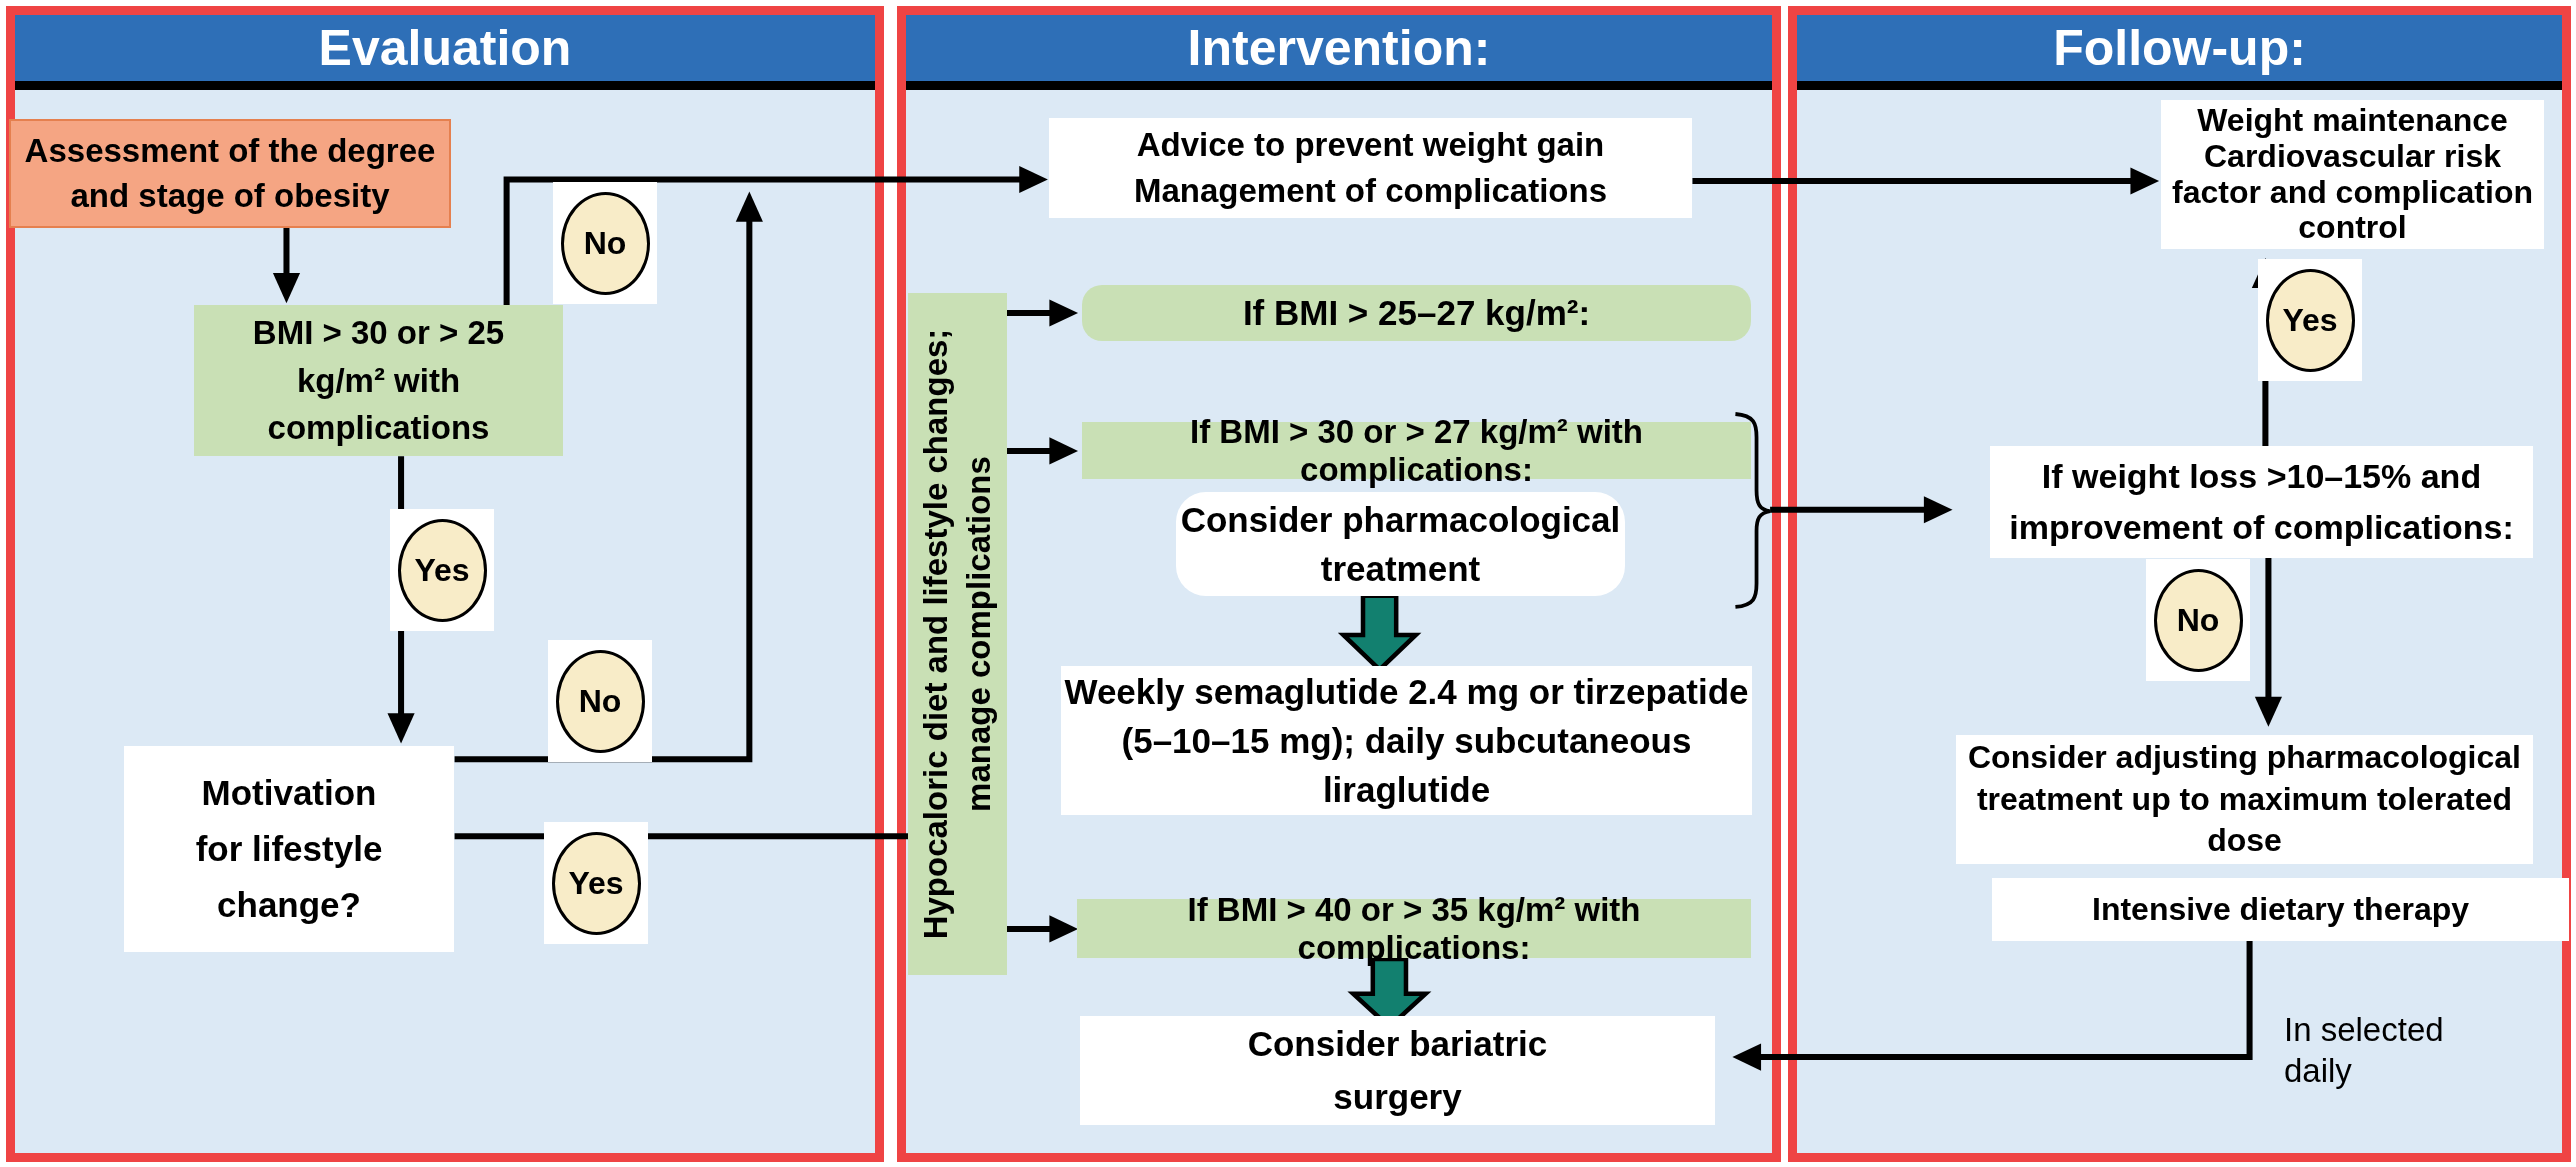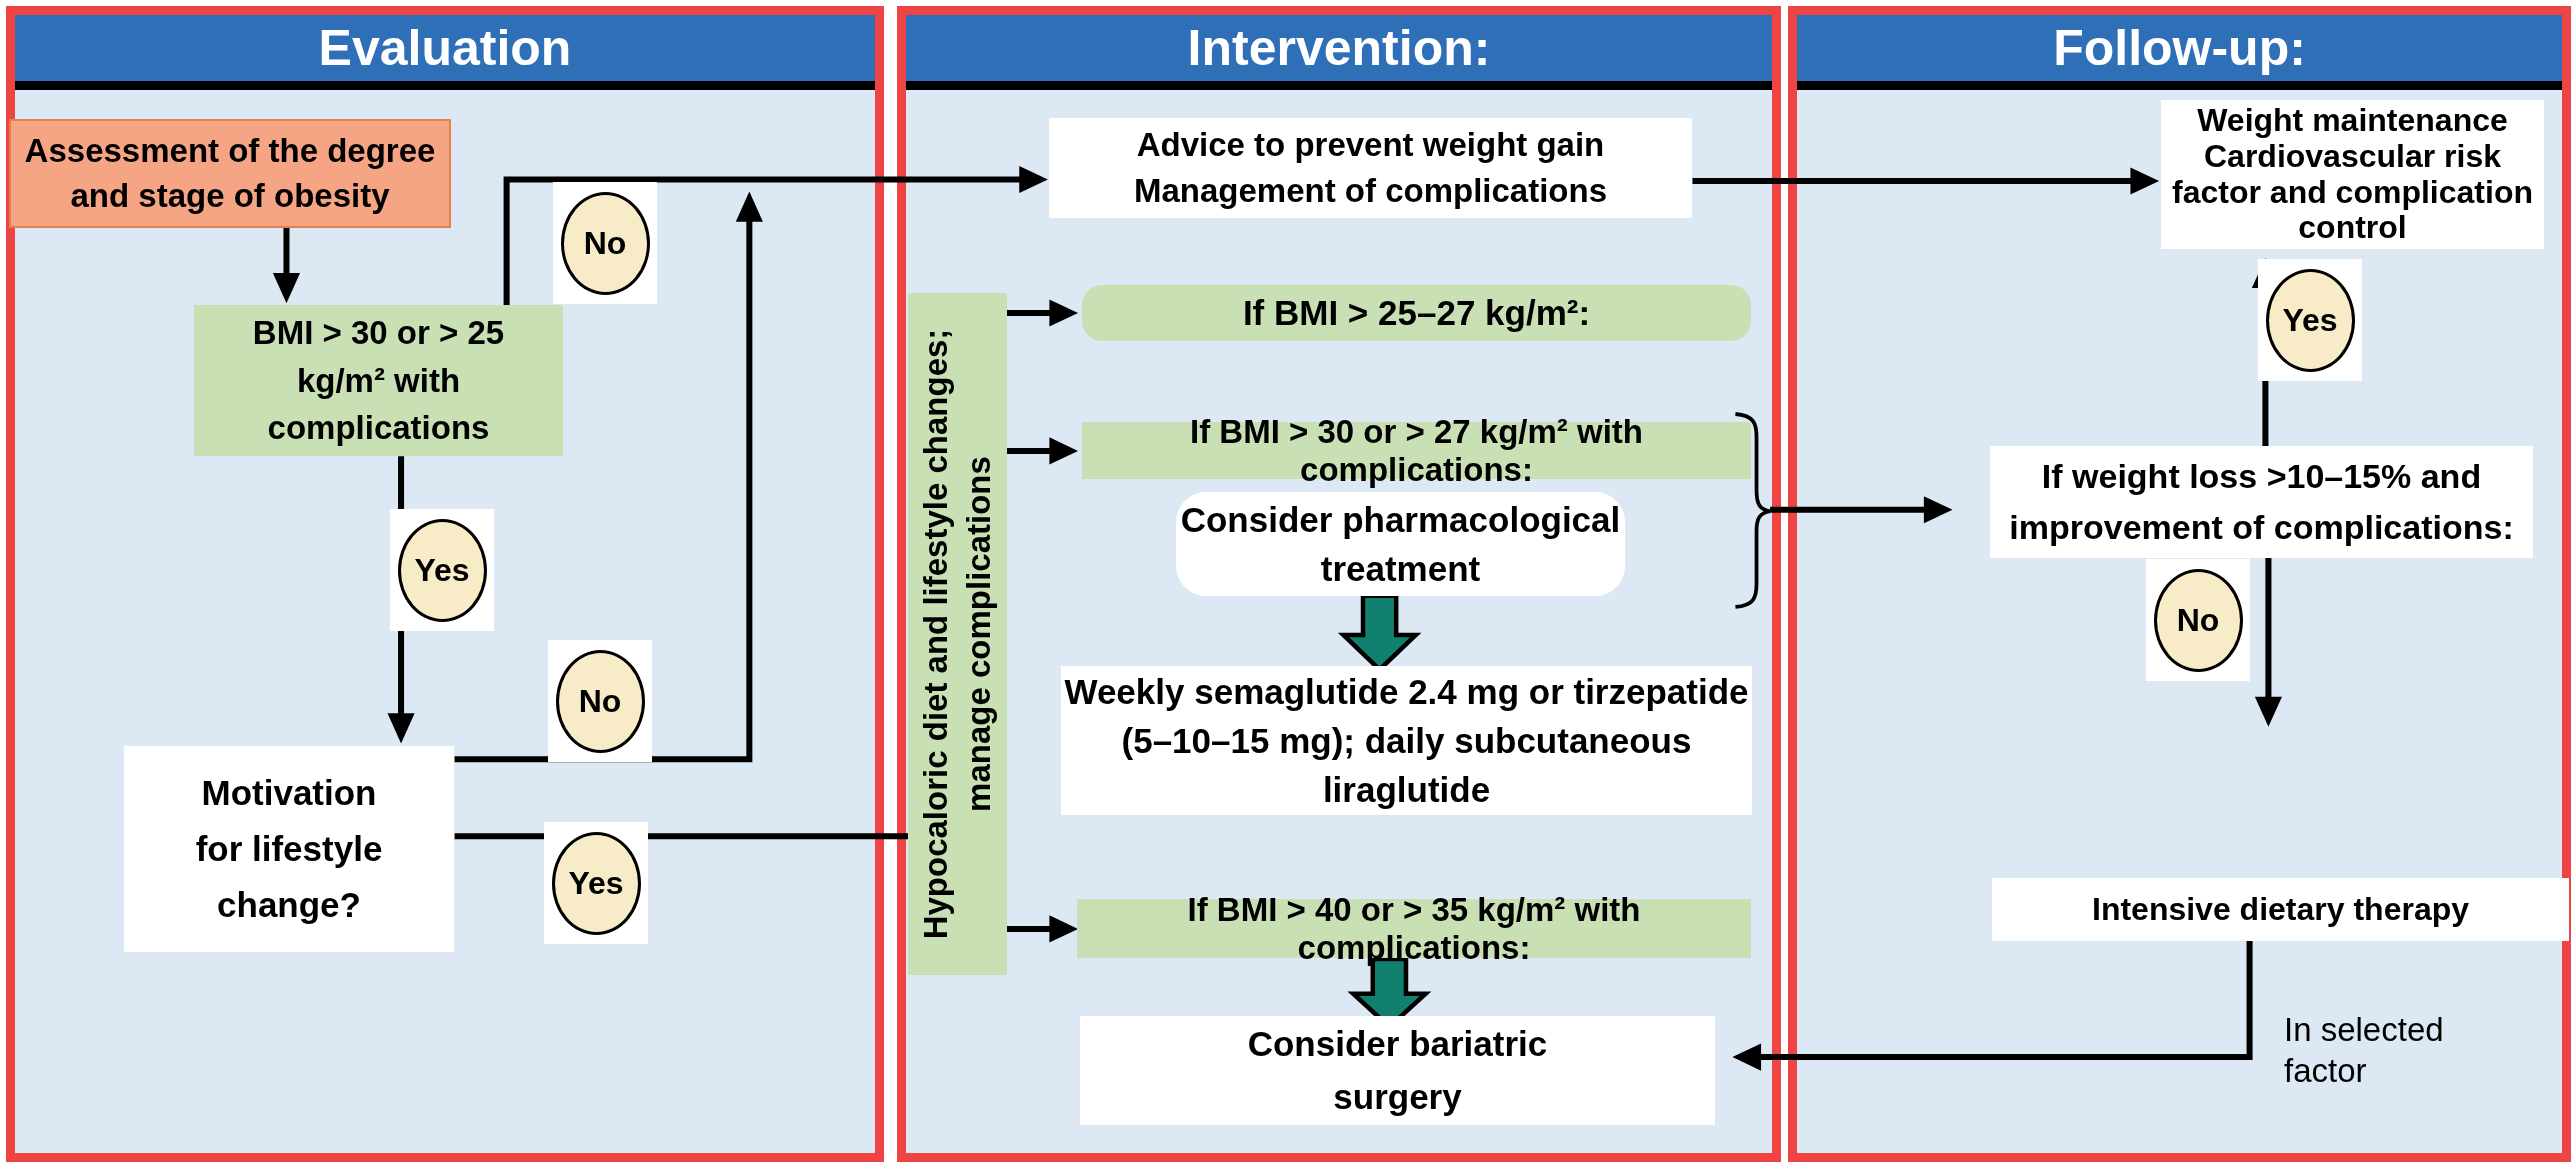--- a/index.html
+++ b/index.html
@@ -156,6 +156,9 @@
   <div class="box white" style="left:1990px;top:446px;width:543px;height:112px;font-size:34px;line-height:1.5;">If weight loss &gt;10–15% and
 improvement of complications:</div>
 
+  <div class="box white" style="left:1956px;top:735px;width:577px;height:129px;font-size:32px;line-height:1.3;">Consider adjusting pharmacological
+treatment up to maximum tolerated
+dose</div>
 
   <div class="box white" style="left:1956px;top:878px;width:577px;height:63px;font-size:32px;margin-left:36px;">Intensive dietary therapy</div>
 

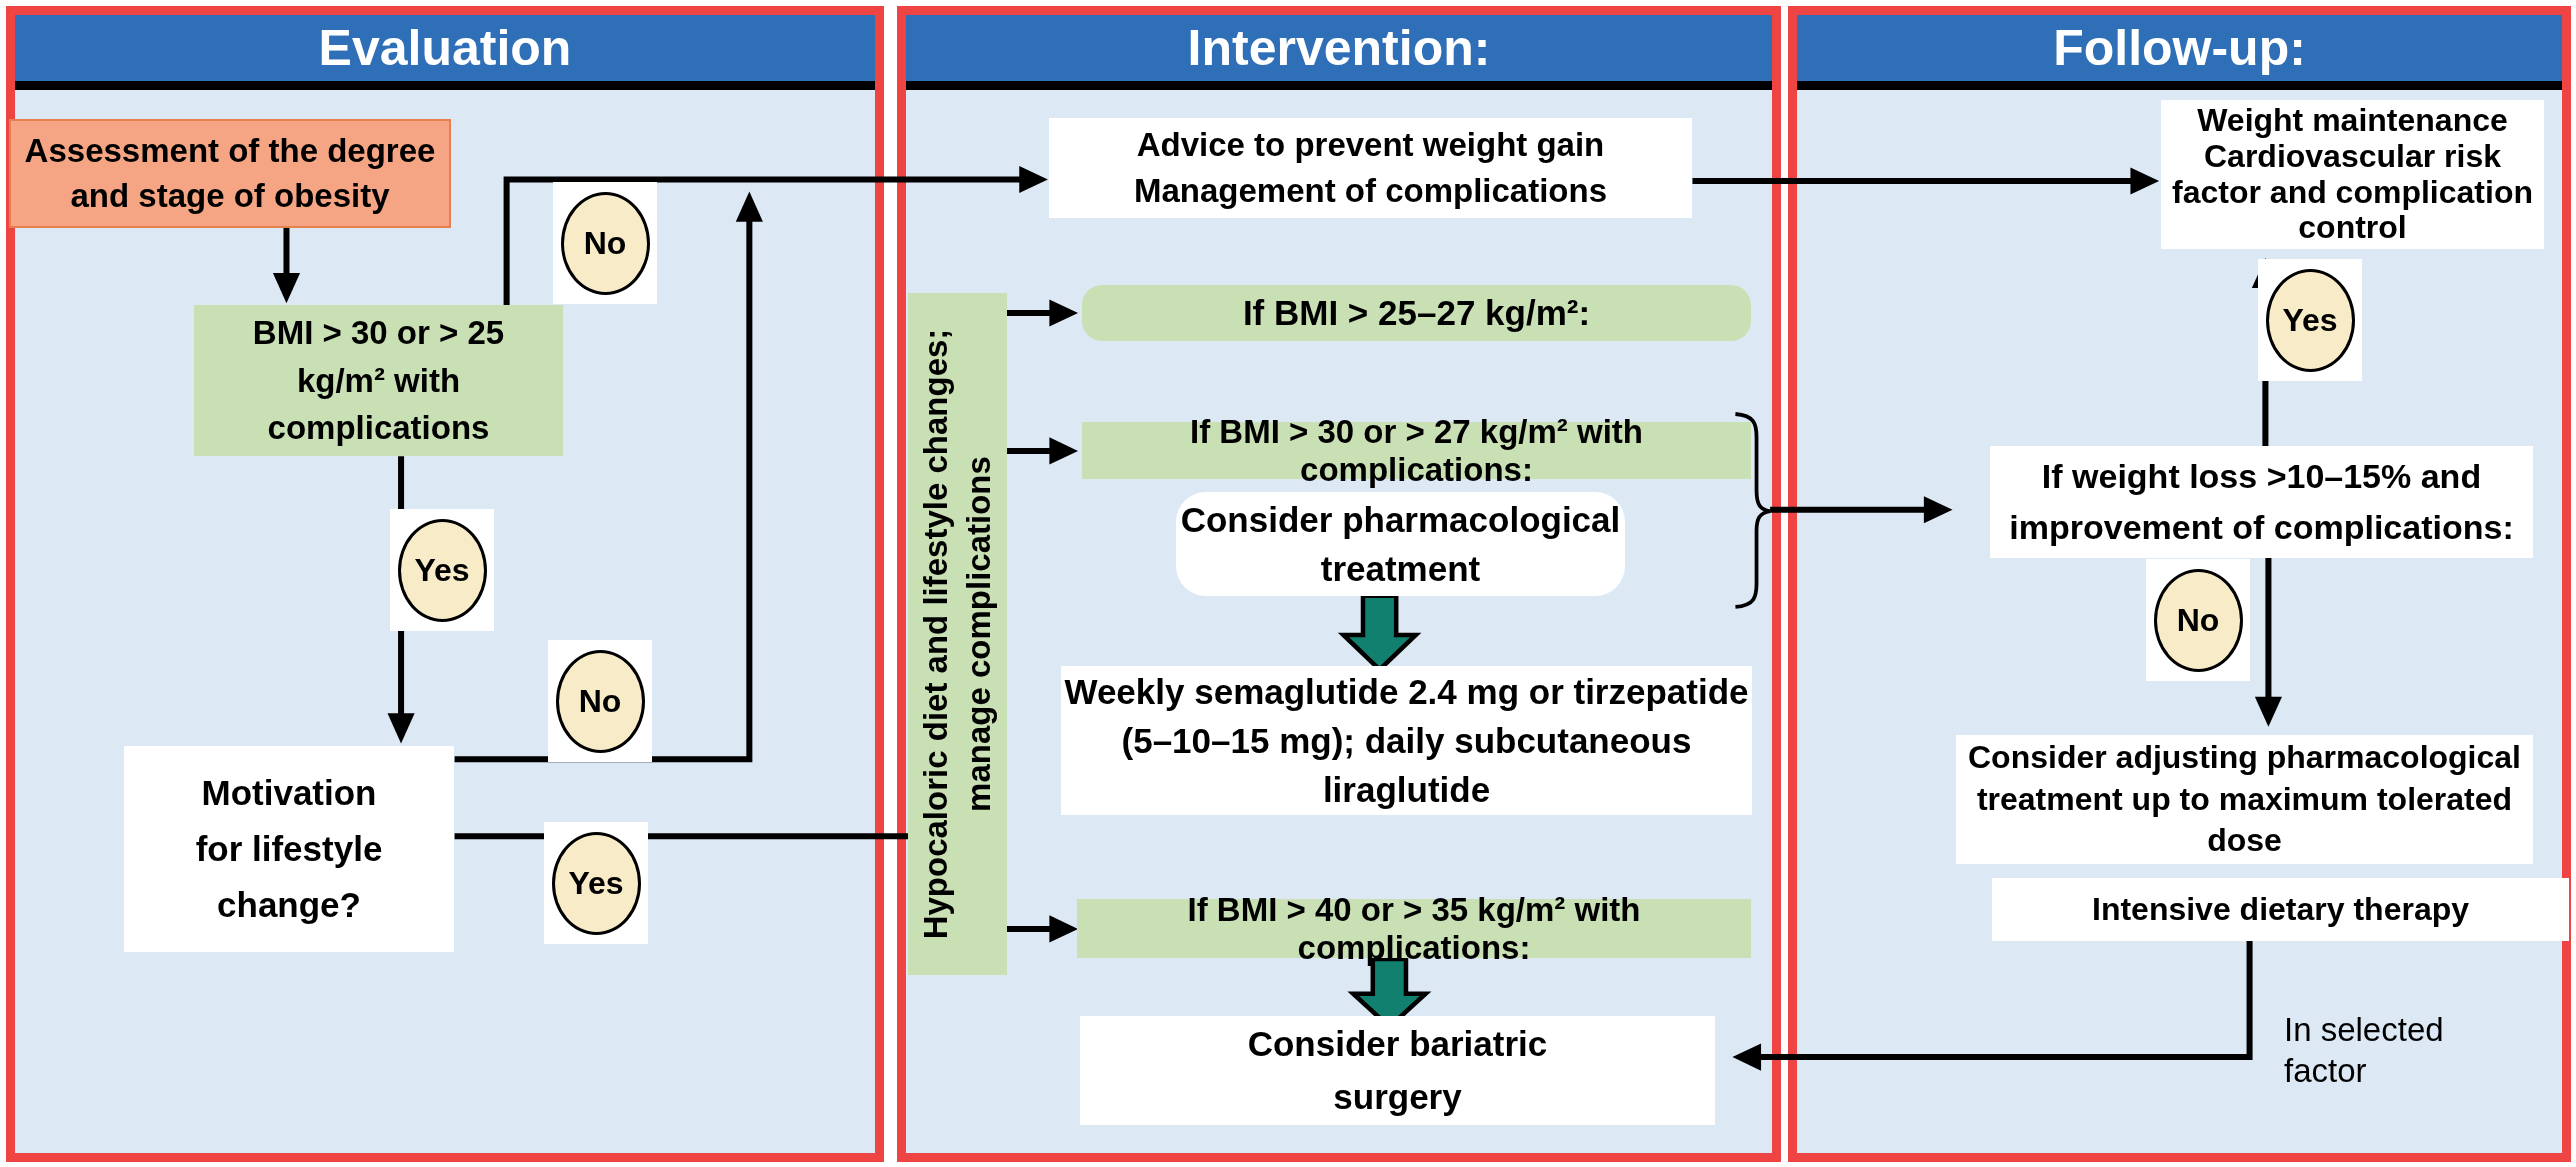--- a/index.html
+++ b/index.html
@@ -170,7 +170,7 @@
   </div>
 
   <div class="note" style="left:2284px;top:1009px;width:241px;">In selected
-factor</div>
+daily</div>
 
 </div>
 

